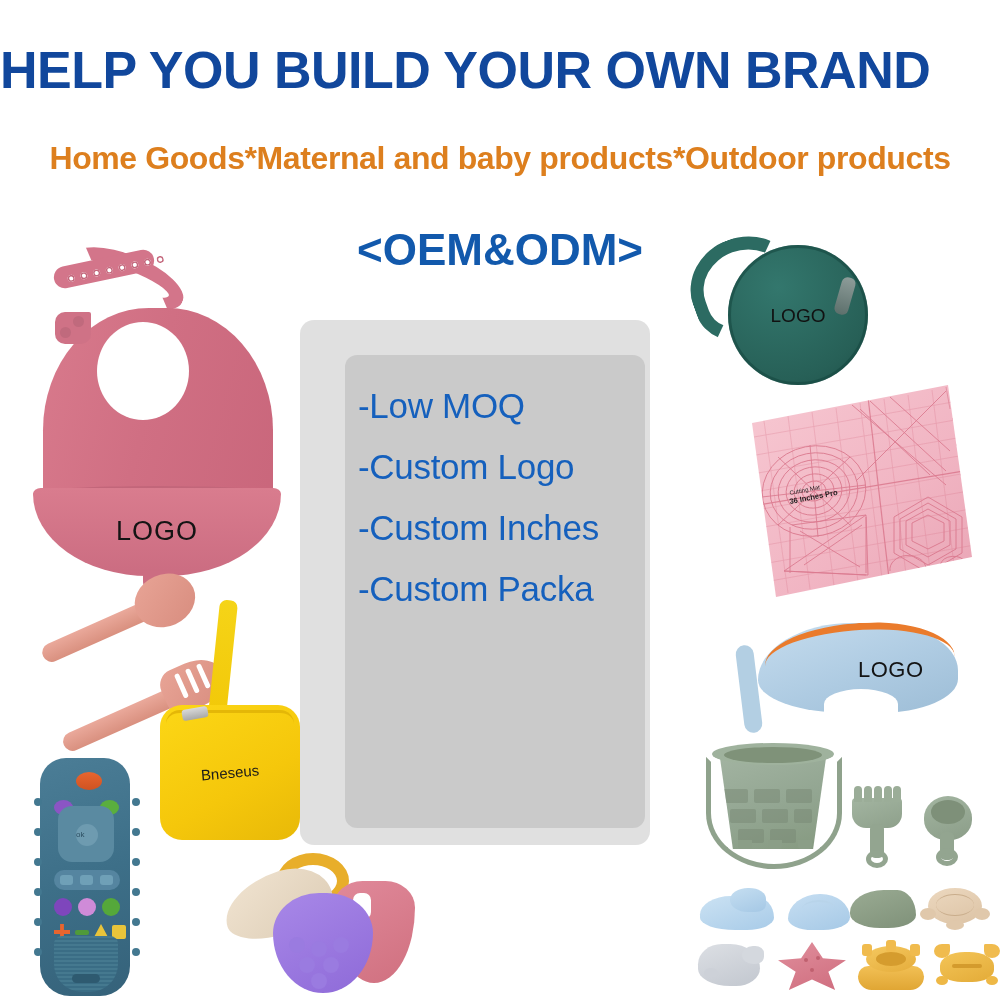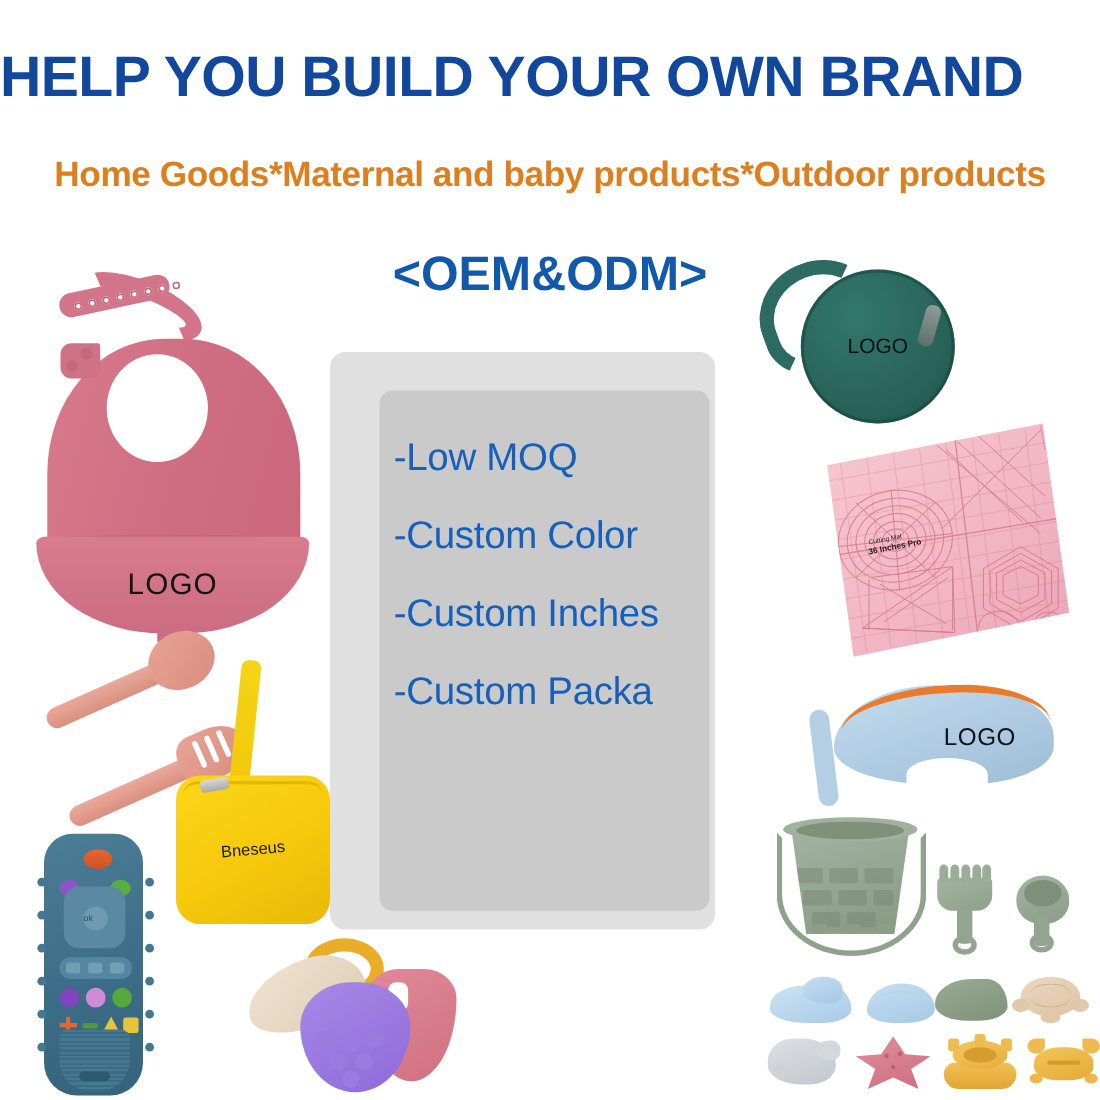--- a/index.html
+++ b/index.html
@@ -57,7 +57,6 @@
     color:#1560bd; white-space:nowrap;
     line-height:1.0;
     letter-spacing:-0.3px;
-    margin-top:10px;
   }
 
   

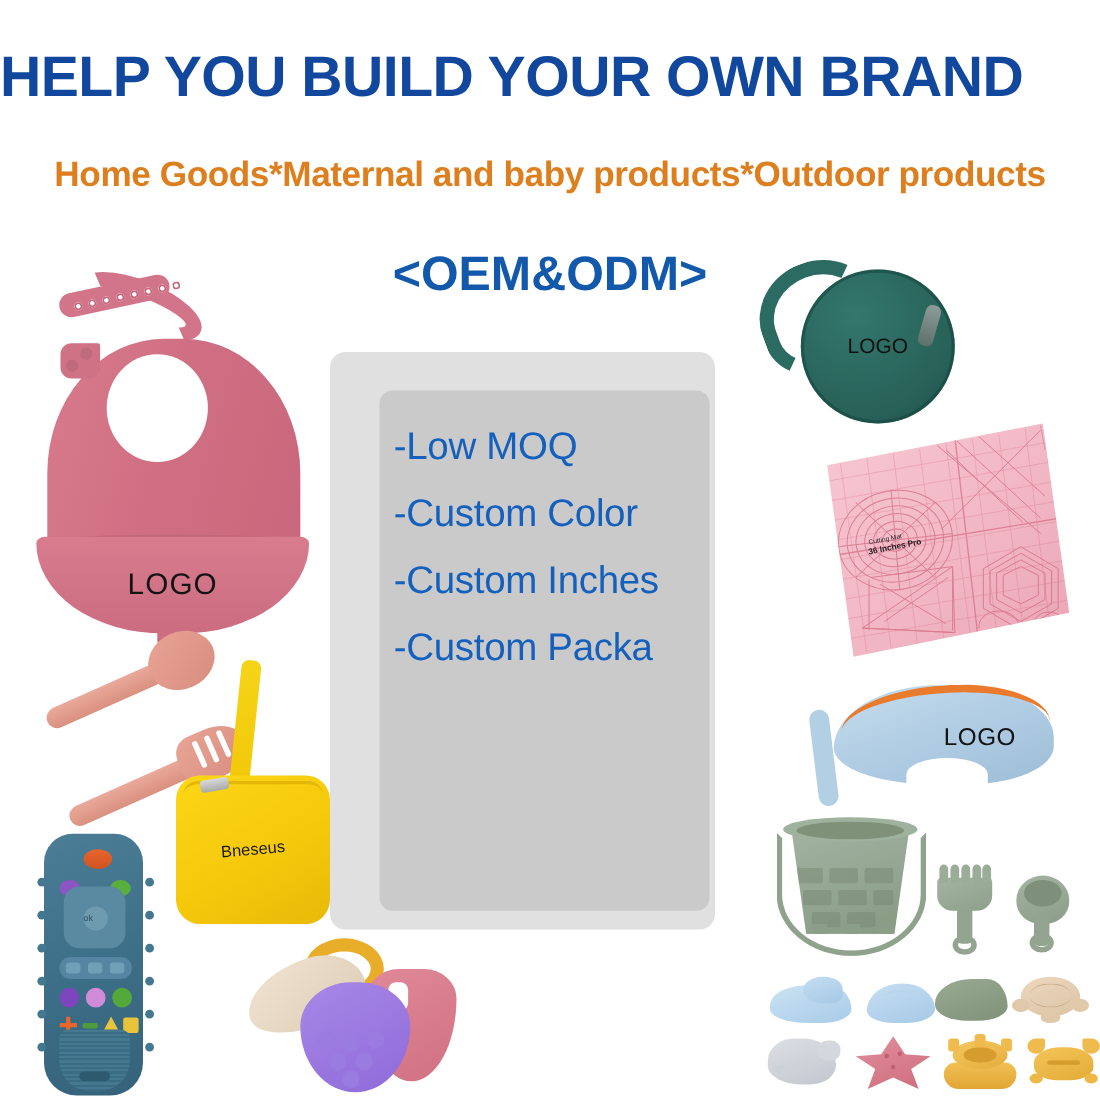--- a/index.html
+++ b/index.html
@@ -648,7 +648,7 @@
   <div class="panel-front"></div>
   <div class="features">
     <div class="feature">-Low MOQ</div>
-    <div class="feature">-Custom Color</div>
+    <div class="feature">-Custom Logo</div>
     <div class="feature">-Custom Inches</div>
     <div class="feature">-Custom Packa</div>
   </div>

